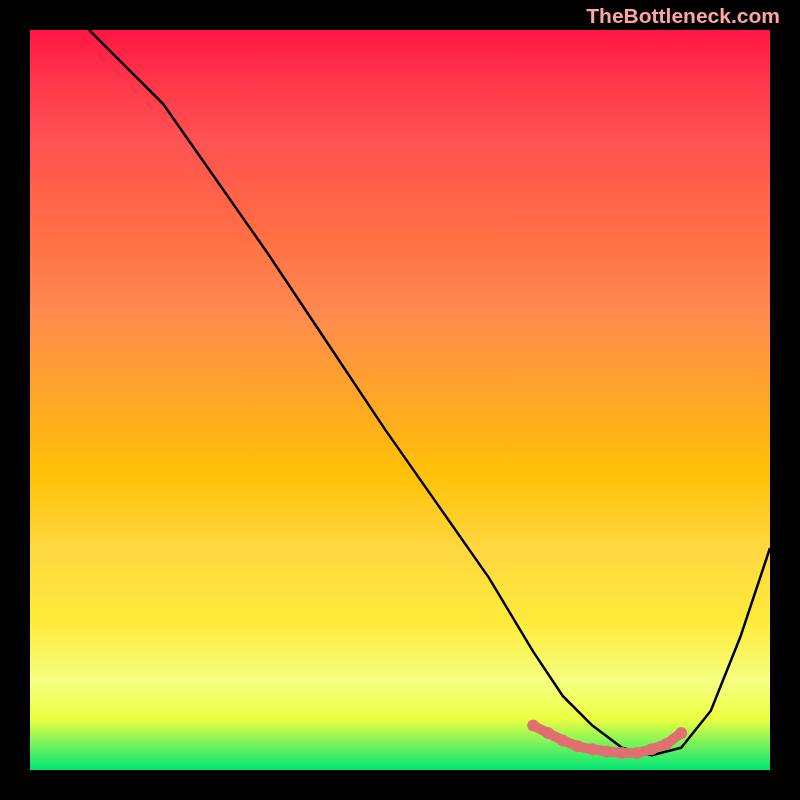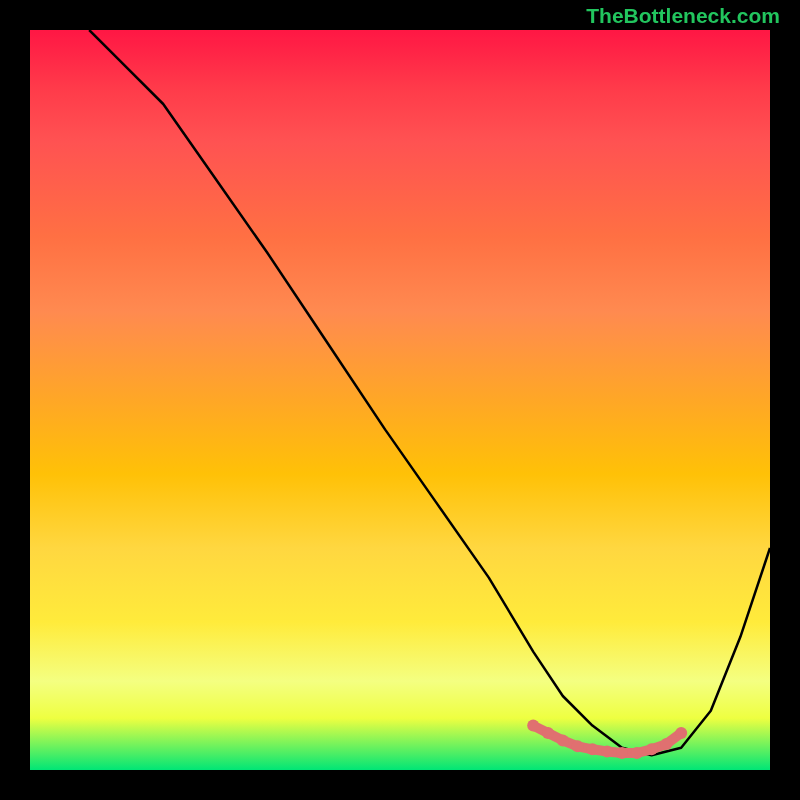--- a/index.html
+++ b/index.html
@@ -15,7 +15,7 @@
     position: absolute;
     top: 4px;
     right: 20px;
-    color: #22c55e;
+    color: #fca5a5;
     font-size: 21px;
     font-weight: bold;
     z-index: 10;

